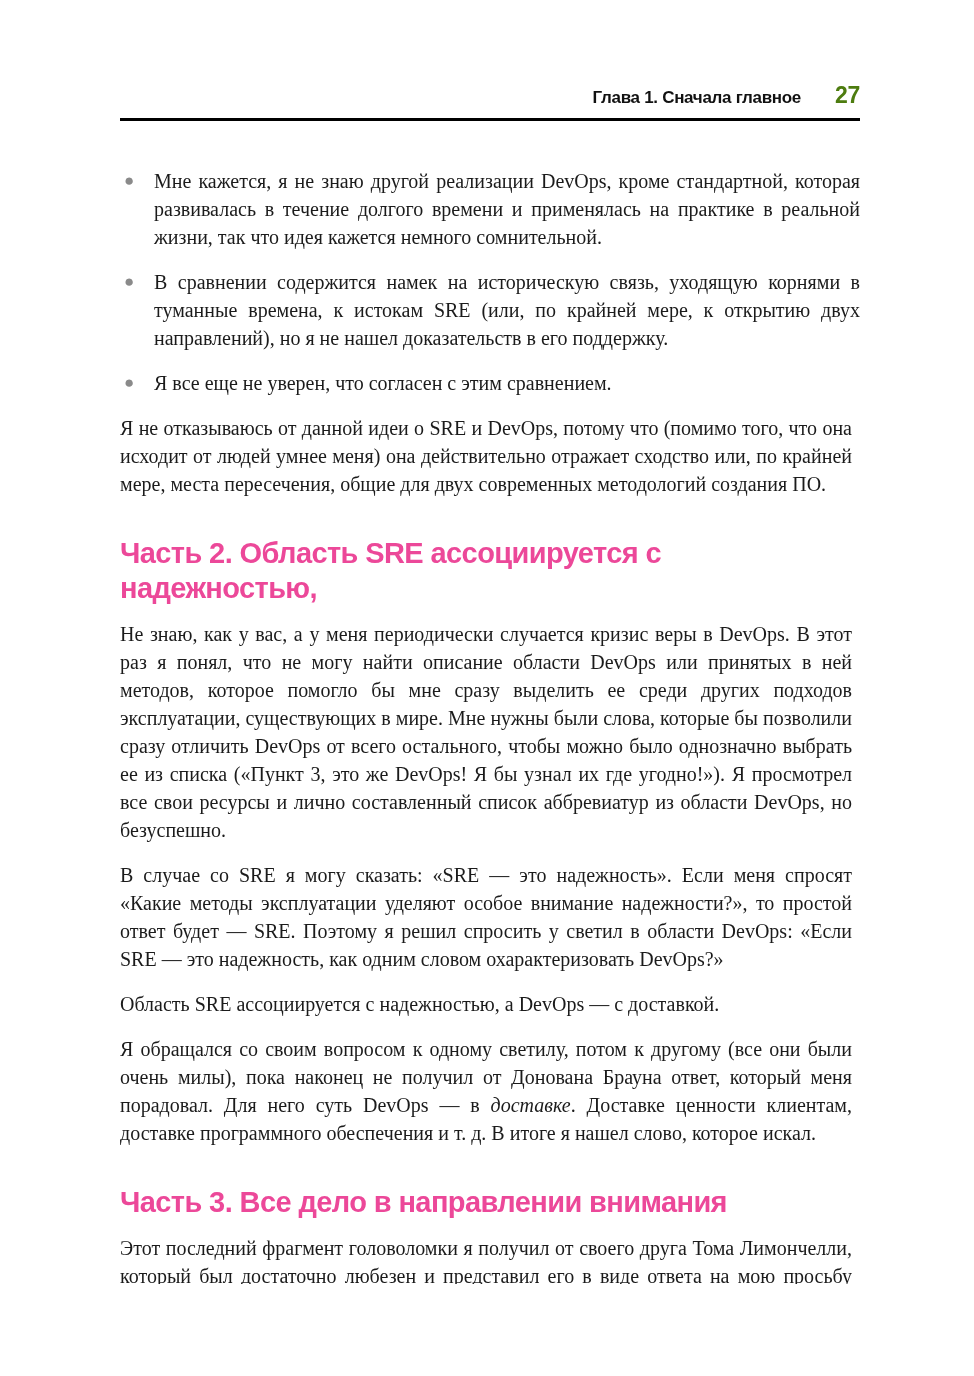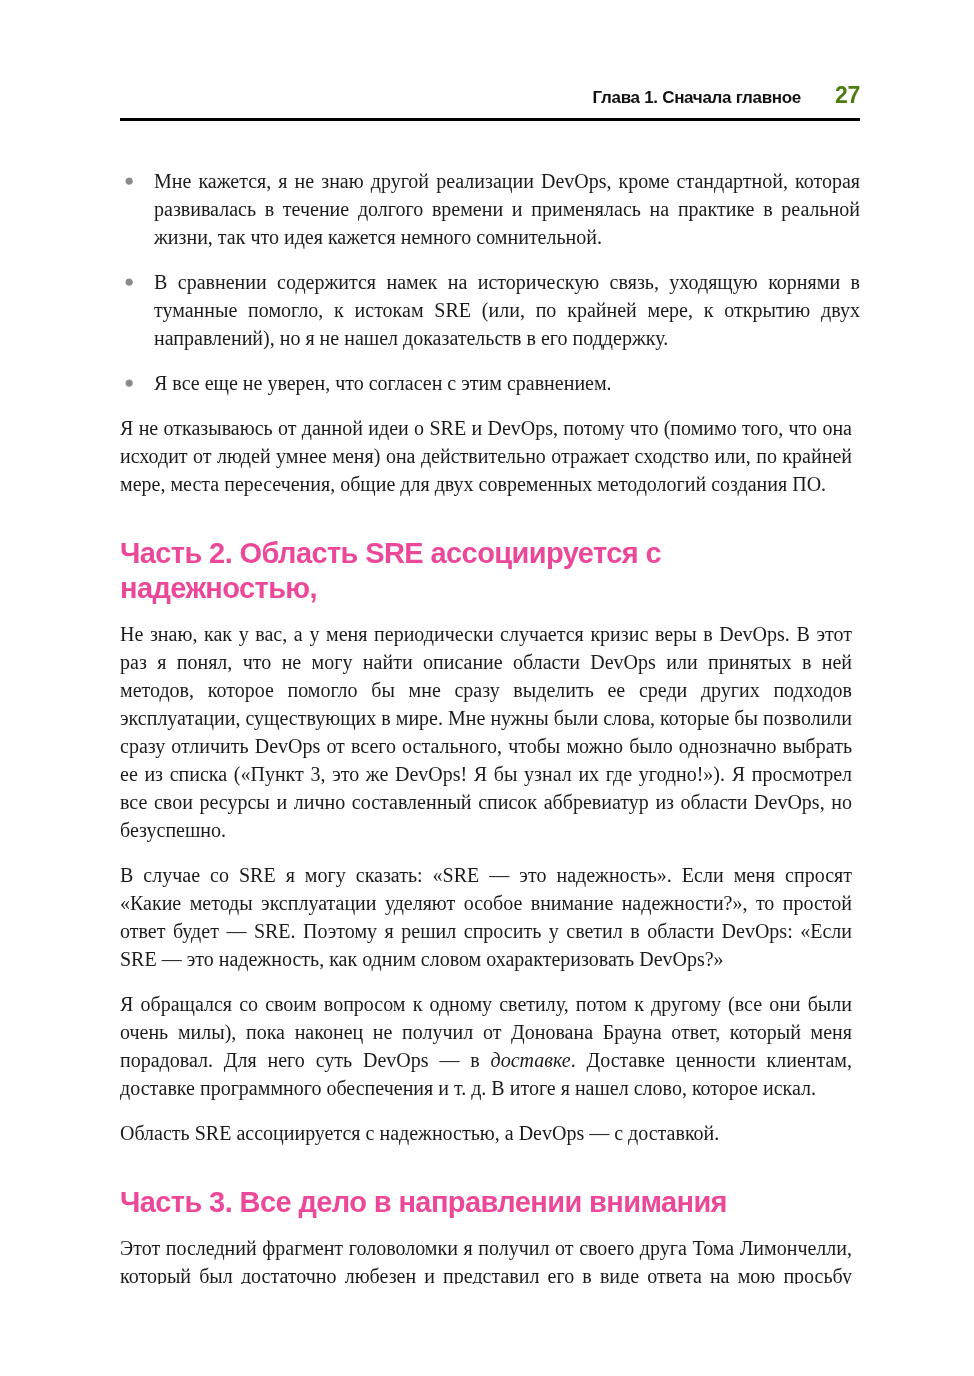--- a/index.html
+++ b/index.html
@@ -103,7 +103,7 @@
       </li>
       <li>
         <span class="bullet">●</span>
-        <span class="li-text">В сравнении содержится намек на историческую связь, уходящую корнями в туманные помогло, к истокам SRE (или, по крайней мере, к открытию двух направлений), но я не нашел доказательств в его поддержку.</span>
+        <span class="li-text">В сравнении содержится намек на историческую связь, уходящую корнями в туманные времена, к истокам SRE (или, по крайней мере, к открытию двух направлений), но я не нашел доказательств в его поддержку.</span>
       </li>
       <li>
         <span class="bullet">●</span>

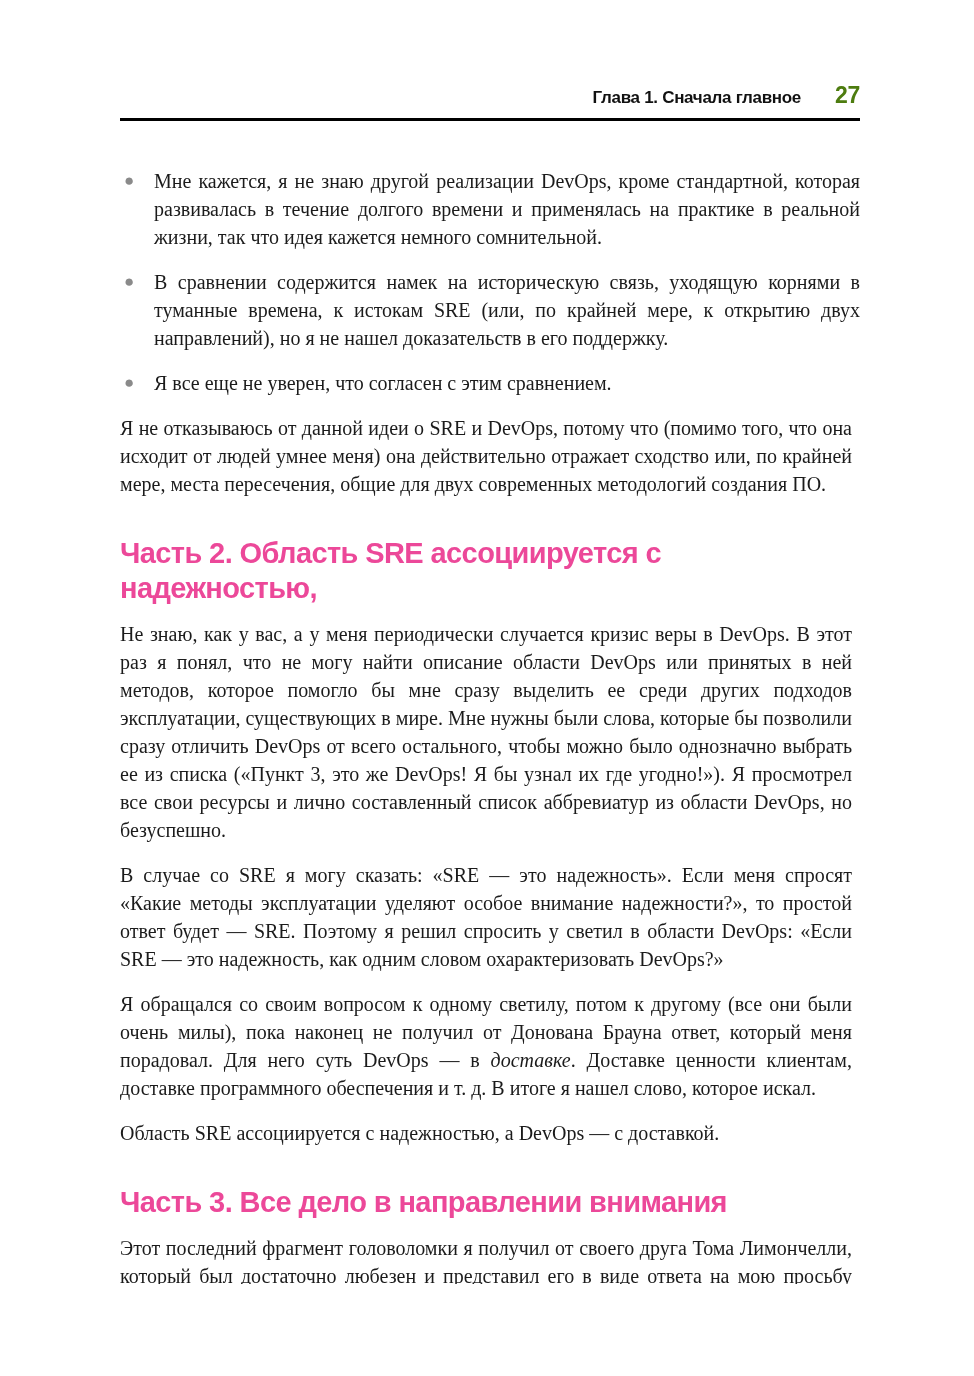--- a/index.html
+++ b/index.html
@@ -121,9 +121,9 @@
 
     <p class="para">В случае со SRE я могу сказать: «SRE — это надежность». Если меня спросят «Какие методы эксплуатации уделяют особое внимание надежности?», то простой ответ будет — SRE. Поэтому я решил спросить у светил в области DevOps: «Если SRE — это надежность, как одним словом охарактеризовать DevOps?»</p>
 
+    <p class="para">Область SRE ассоциируется с надежностью, а DevOps — с доставкой.</p>
+
     <p class="para"><span>Я обращался со своим вопросом к одному светилу, потом к другому (все они были очень милы), пока наконец не получил от Донована Брауна ответ, который меня порадовал. Для него суть DevOps — в </span><span class="italic">доставке</span><span>. Доставке ценности клиентам, доставке программного обеспечения и т. д. В итоге я нашел слово, которое искал.</span></p>
-
-    <p class="para">Область SRE ассоциируется с надежностью, а DevOps — с доставкой.</p>
 
 
     <h2 class="section-title">Часть 3. Все дело в направлении внимания</h2>

